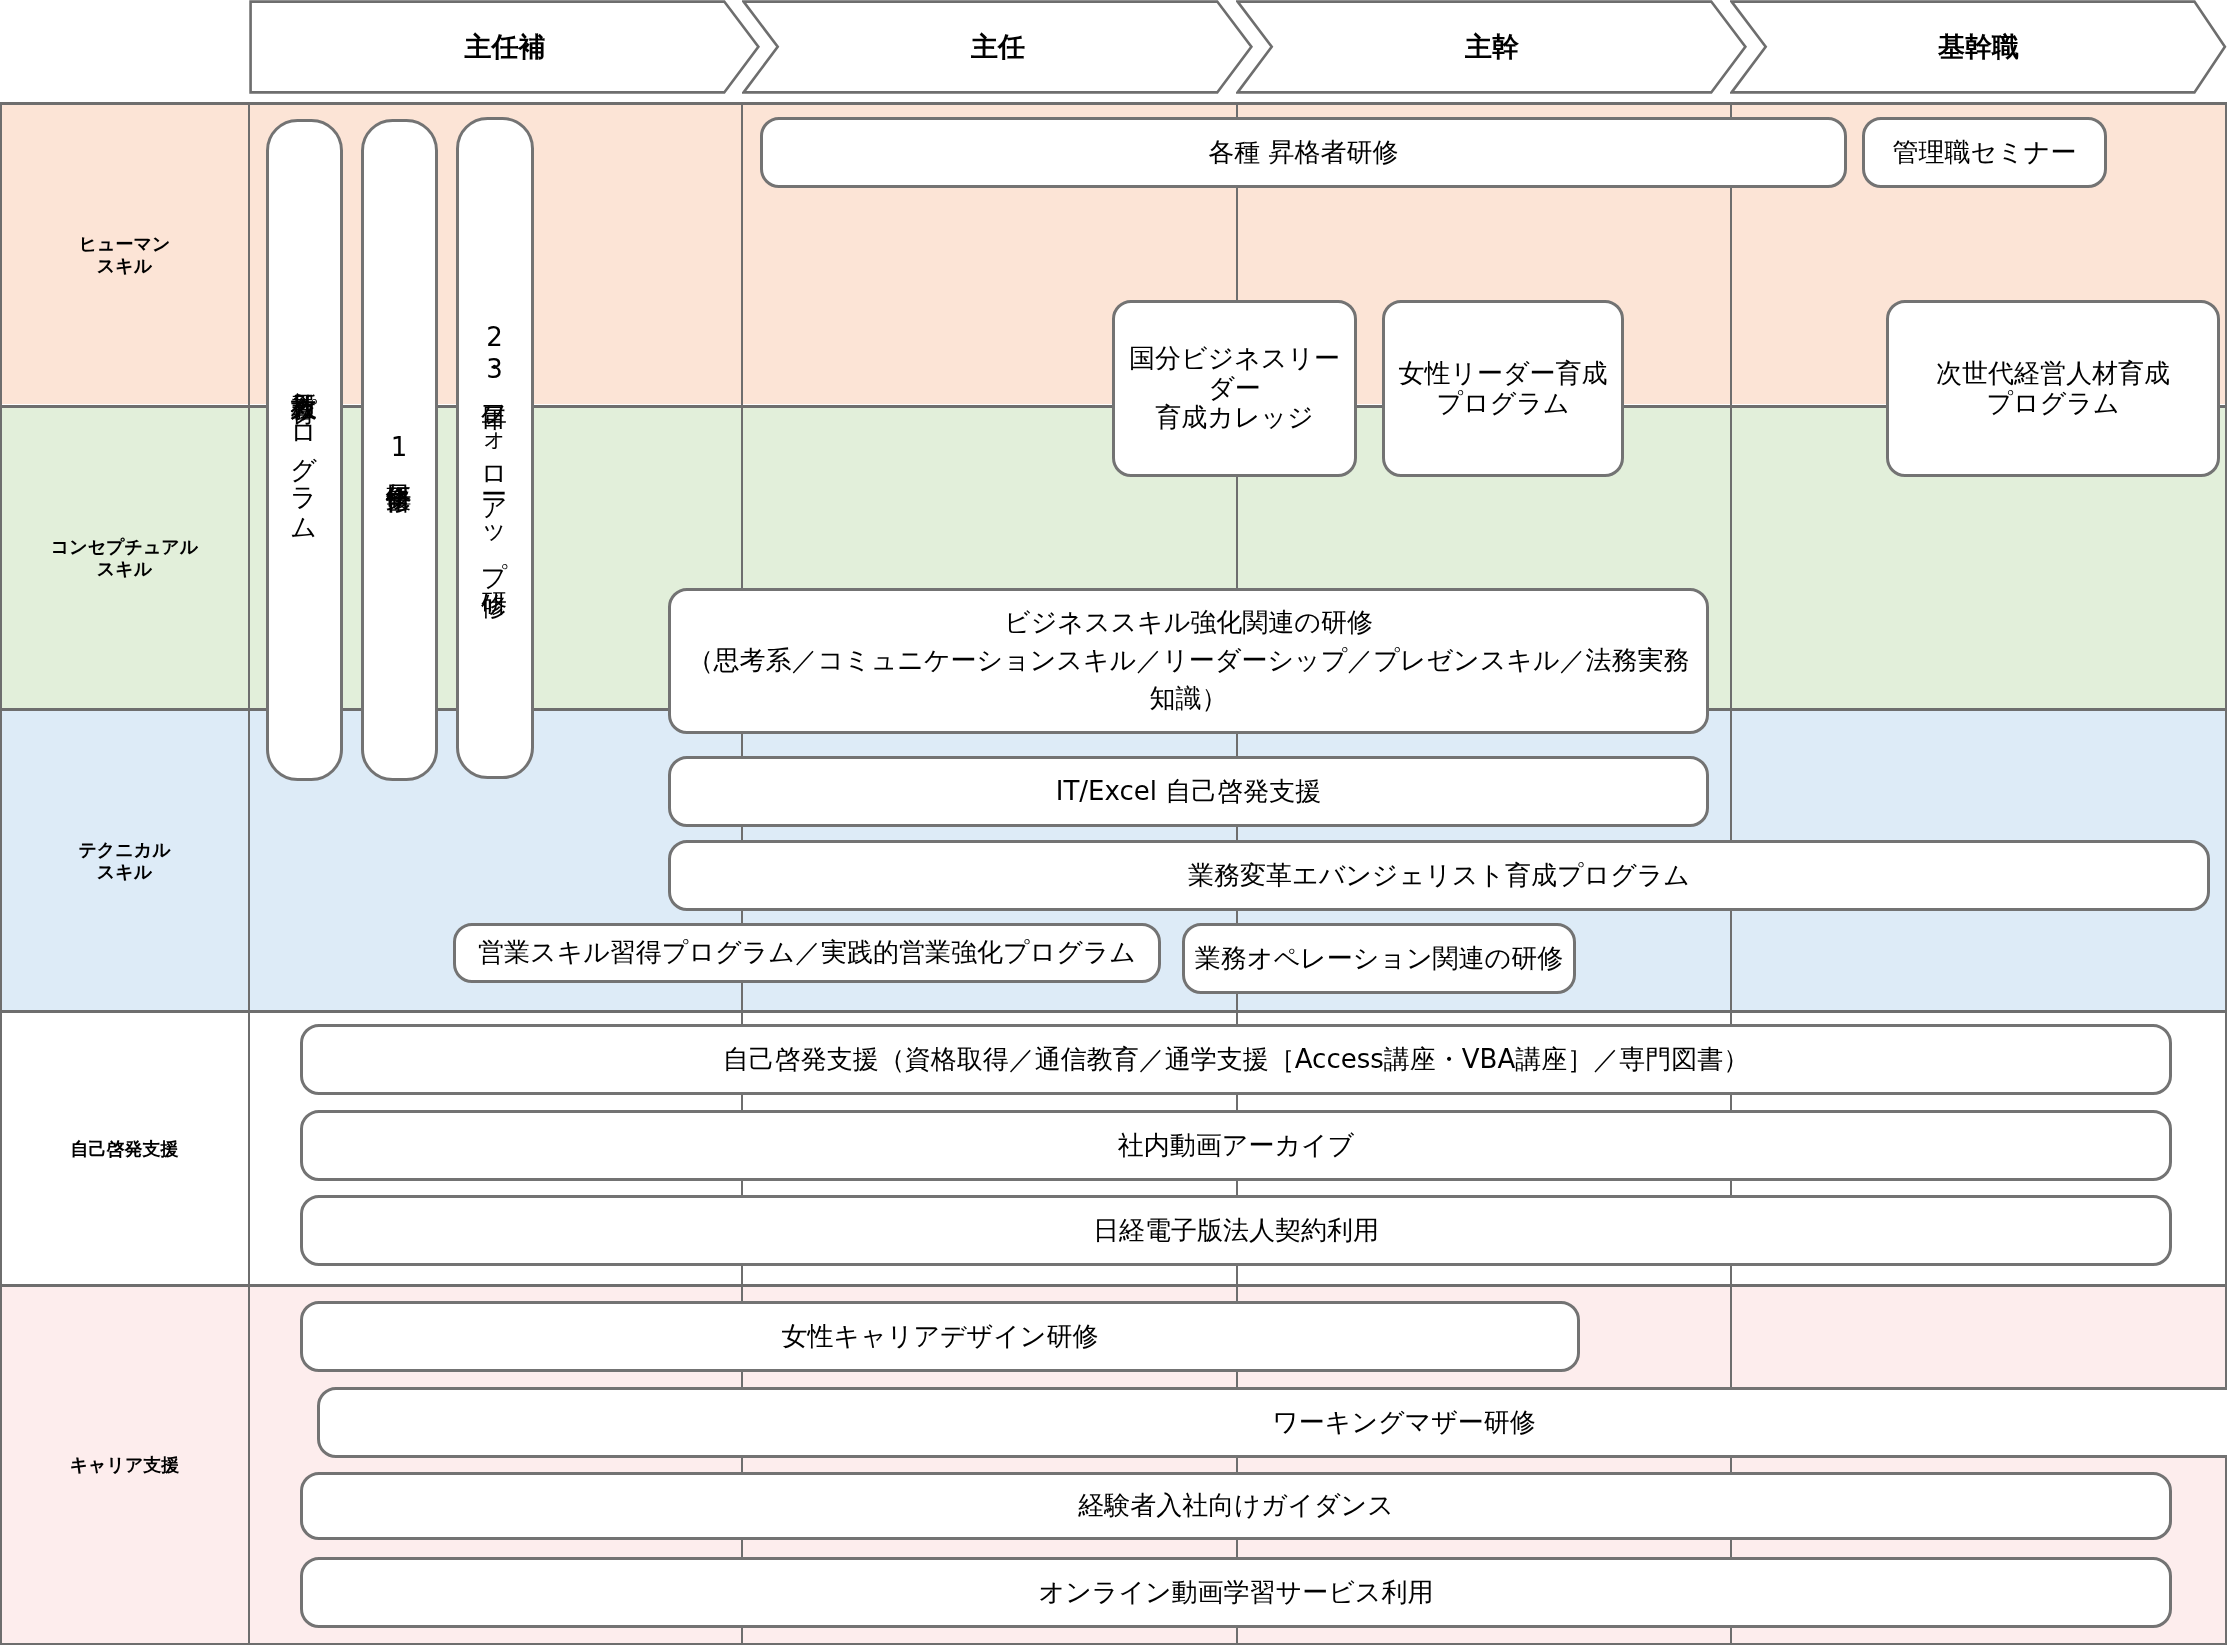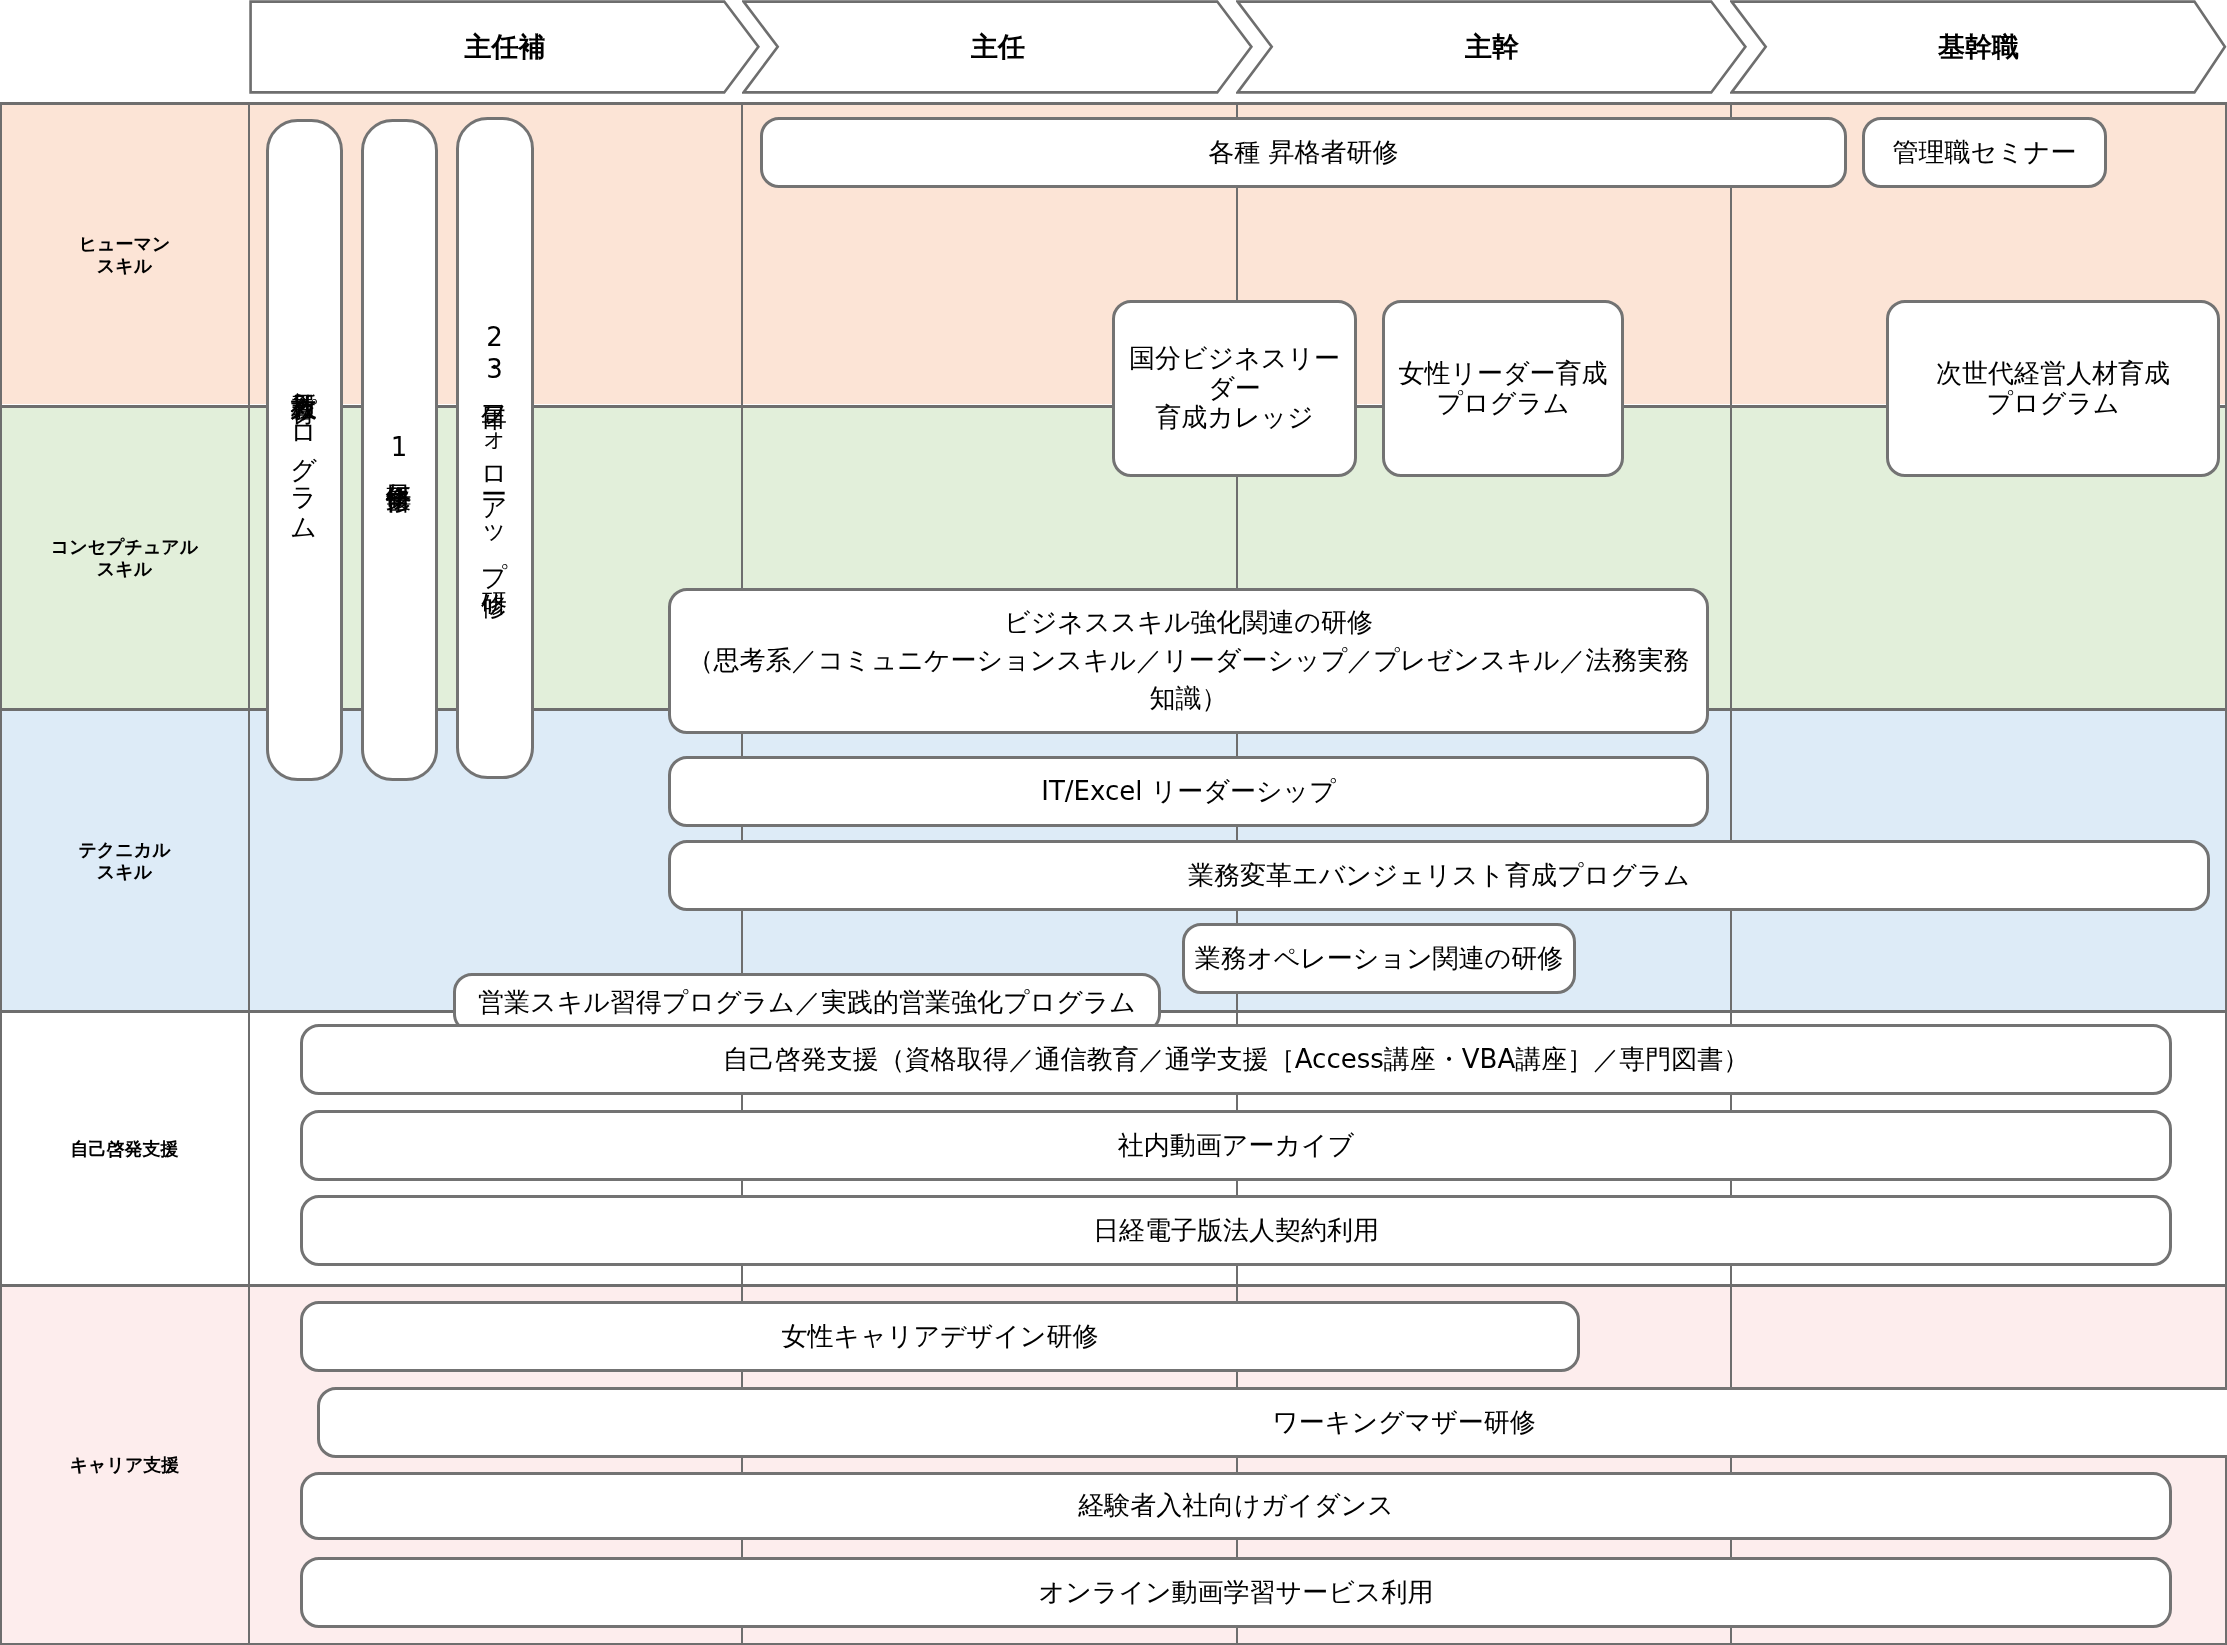--- a/index.html
+++ b/index.html
@@ -89,7 +89,7 @@
 
 <div class="box" style="left:668px;top:588px;width:1041px;height:146px;">ビジネススキル強化関連の研修
 （思考系／コミュニケーションスキル／リーダーシップ／プレゼンスキル／法務実務知識）</div>
-<div class="box" style="left:668px;top:756px;width:1041px;height:71px;">IT/Excel リーダーシップ</div>
+<div class="box" style="left:668px;top:756px;width:1041px;height:71px;">IT/Excel 自己啓発支援</div>
 <div class="box" style="left:668px;top:840px;width:1542px;height:71px;">業務変革エバンジェリスト育成プログラム</div>
 <div class="box" style="left:453px;top:973px;width:708px;height:60px;">営業スキル習得プログラム／実践的営業強化プログラム</div>
 <div class="box" style="left:1182px;top:923px;width:394px;height:71px;">業務オペレーション関連の研修</div>

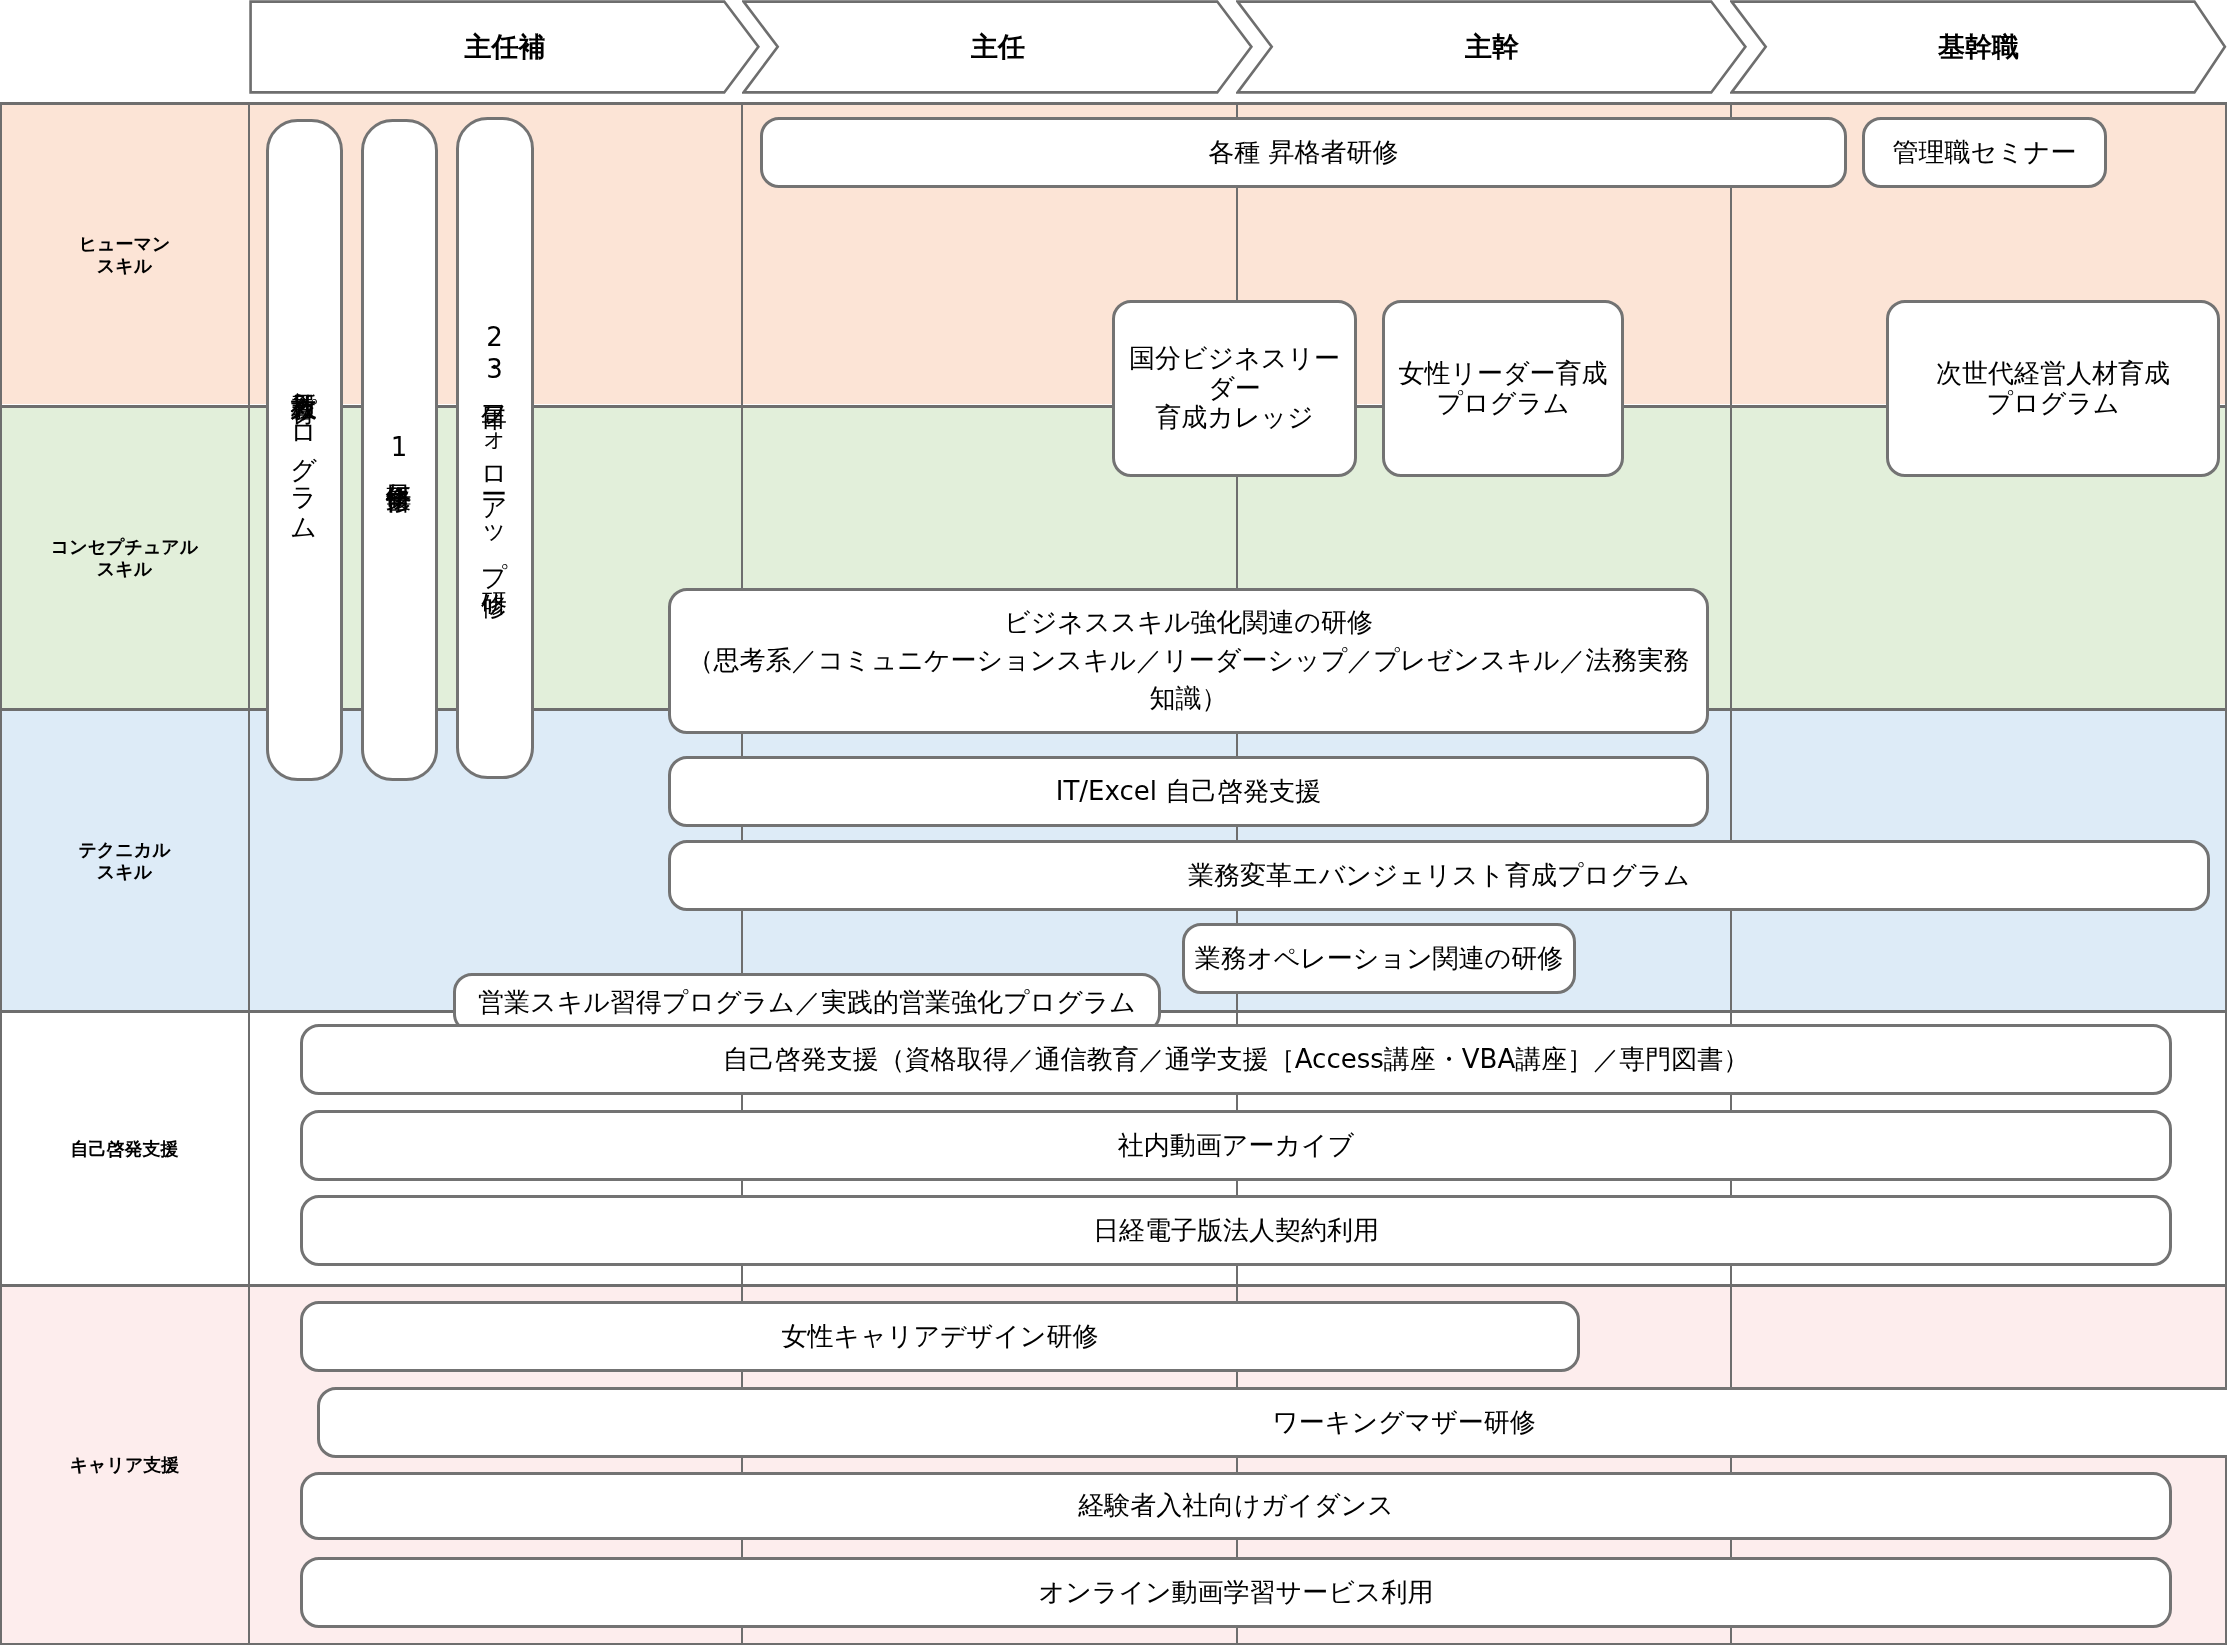--- a/index.html
+++ b/index.html
@@ -91,7 +91,7 @@
 （思考系／コミュニケーションスキル／リーダーシップ／プレゼンスキル／法務実務知識）</div>
 <div class="box" style="left:668px;top:756px;width:1041px;height:71px;">IT/Excel 自己啓発支援</div>
 <div class="box" style="left:668px;top:840px;width:1542px;height:71px;">業務変革エバンジェリスト育成プログラム</div>
-<div class="box" style="left:453px;top:973px;width:708px;height:60px;">営業スキル習得プログラム／実践的営業強化プログラム</div>
+<div class="box" style="left:453px;top:923px;width:708px;height:60px;">営業スキル習得プログラム／実践的営業強化プログラム</div>
 <div class="box" style="left:1182px;top:923px;width:394px;height:71px;">業務オペレーション関連の研修</div>
 
 <div class="box" style="left:300px;top:1024px;width:1872px;height:71px;">自己啓発支援（資格取得／通信教育／通学支援［Access講座・VBA講座］／専門図書）</div>

